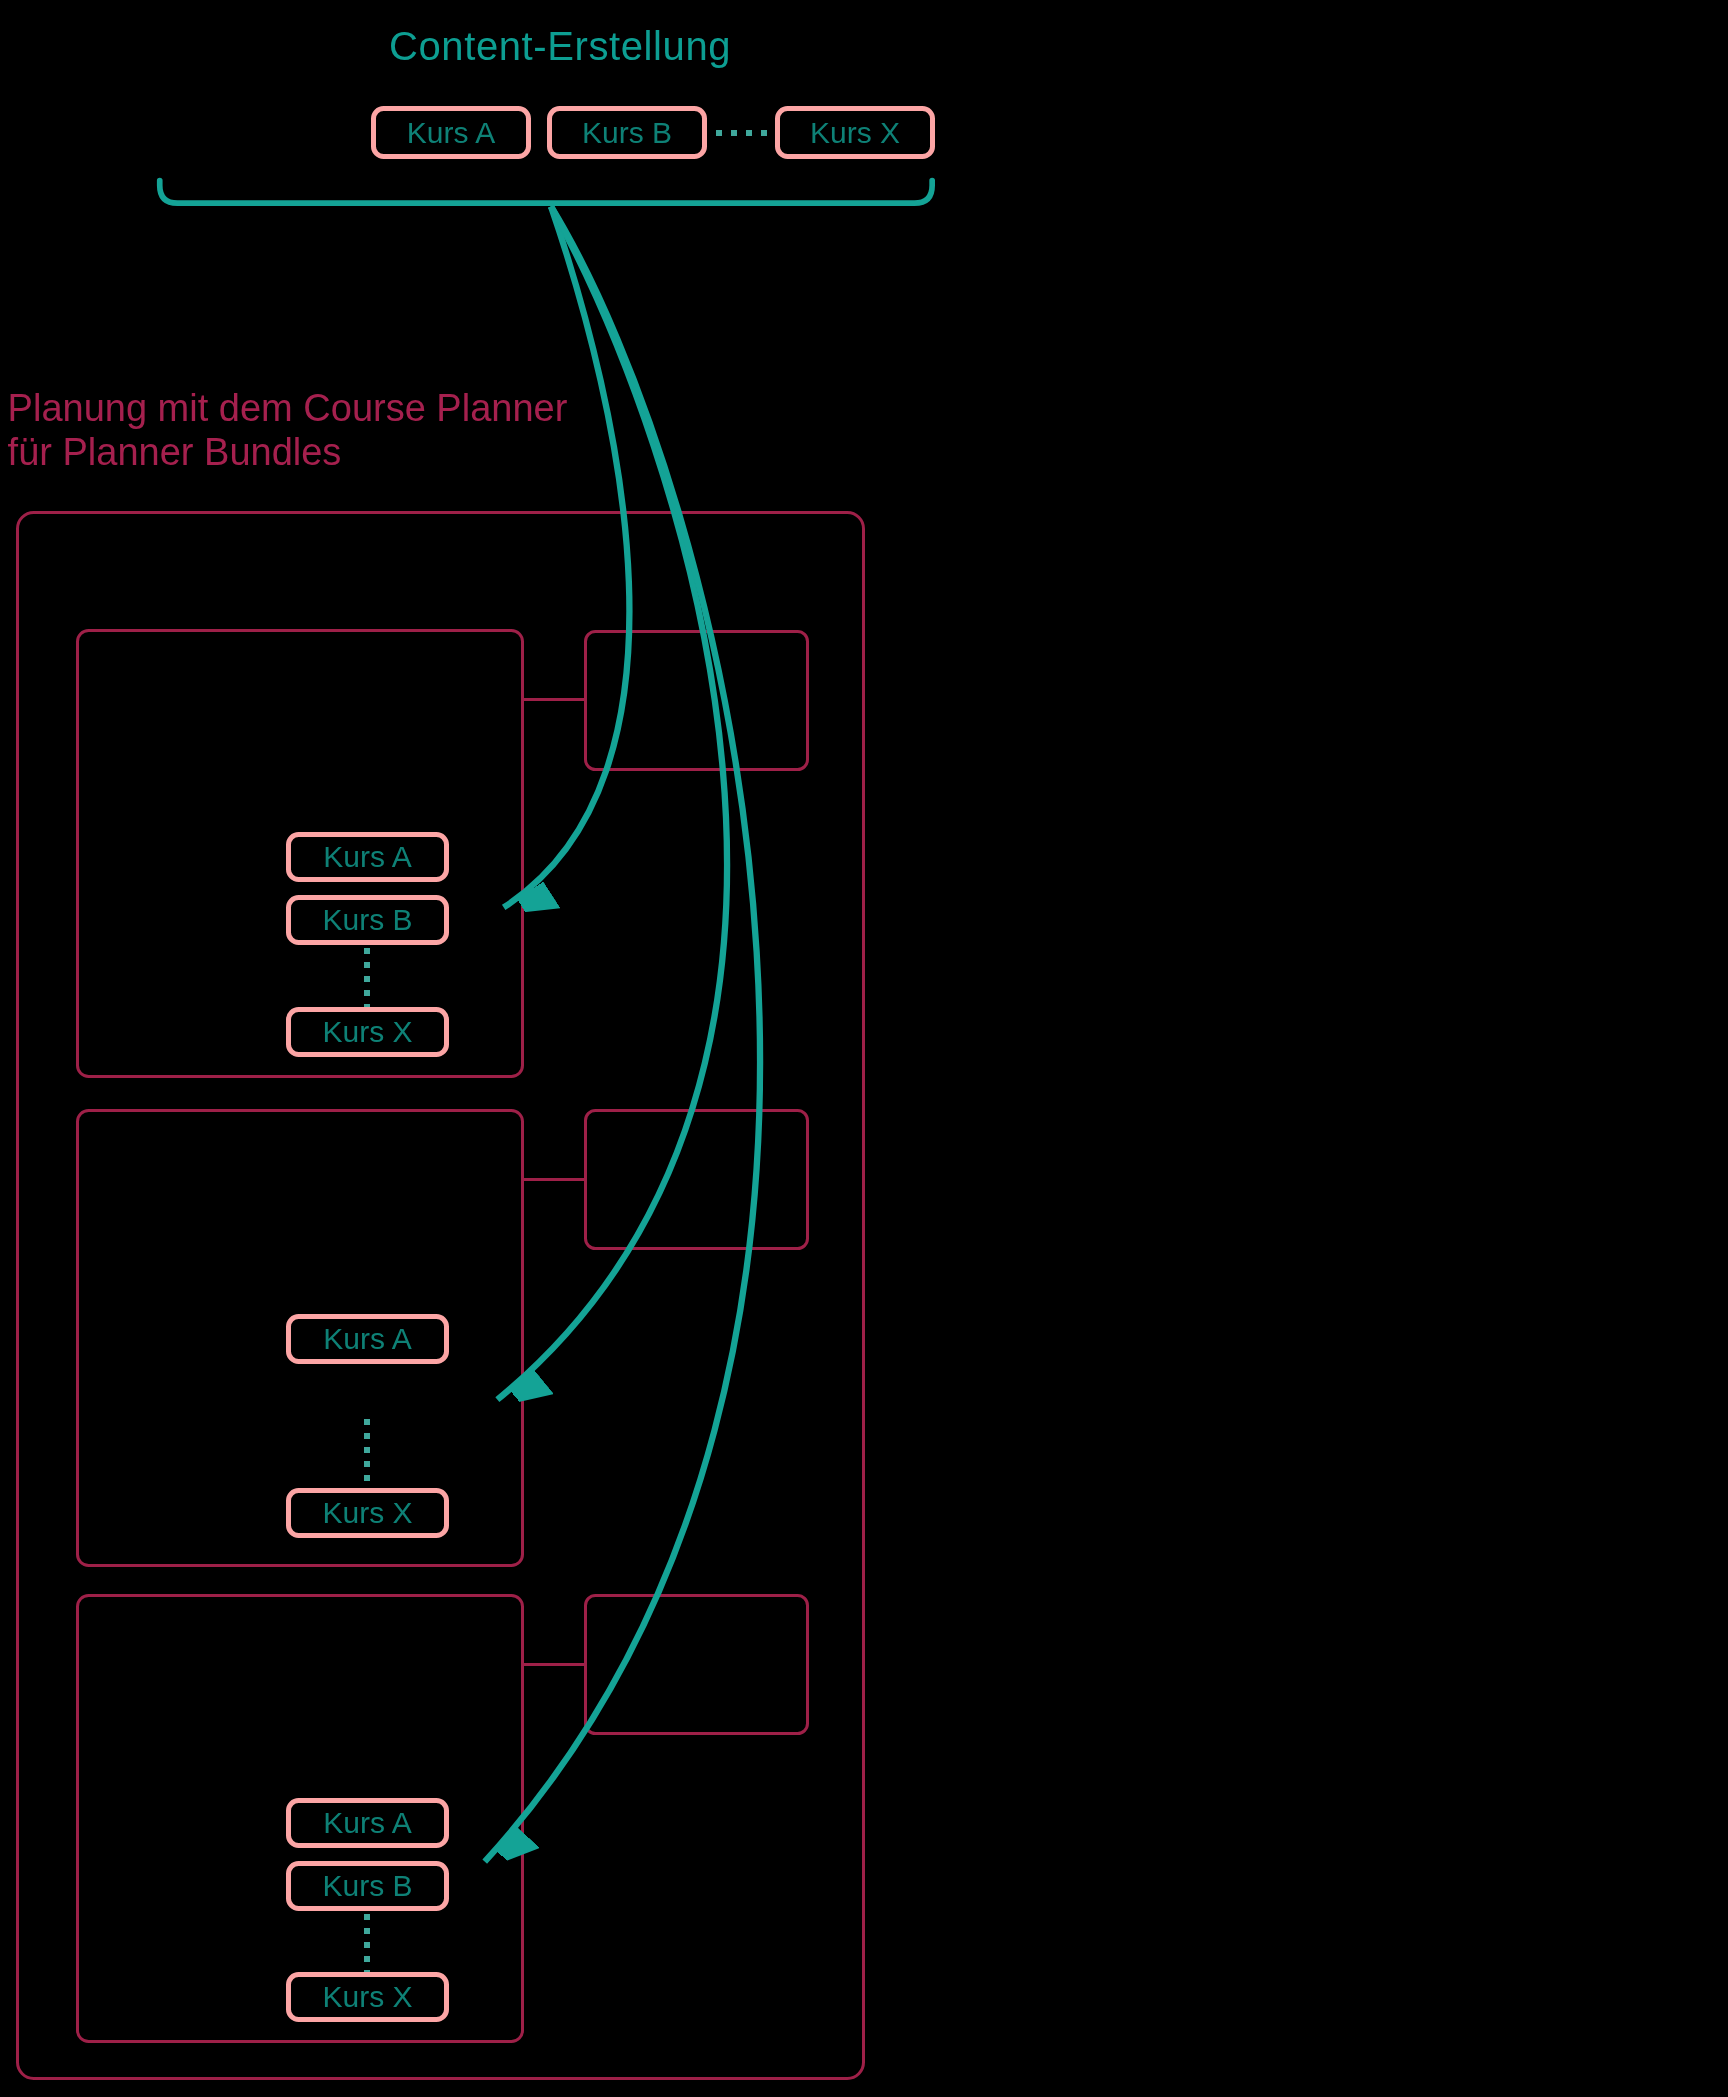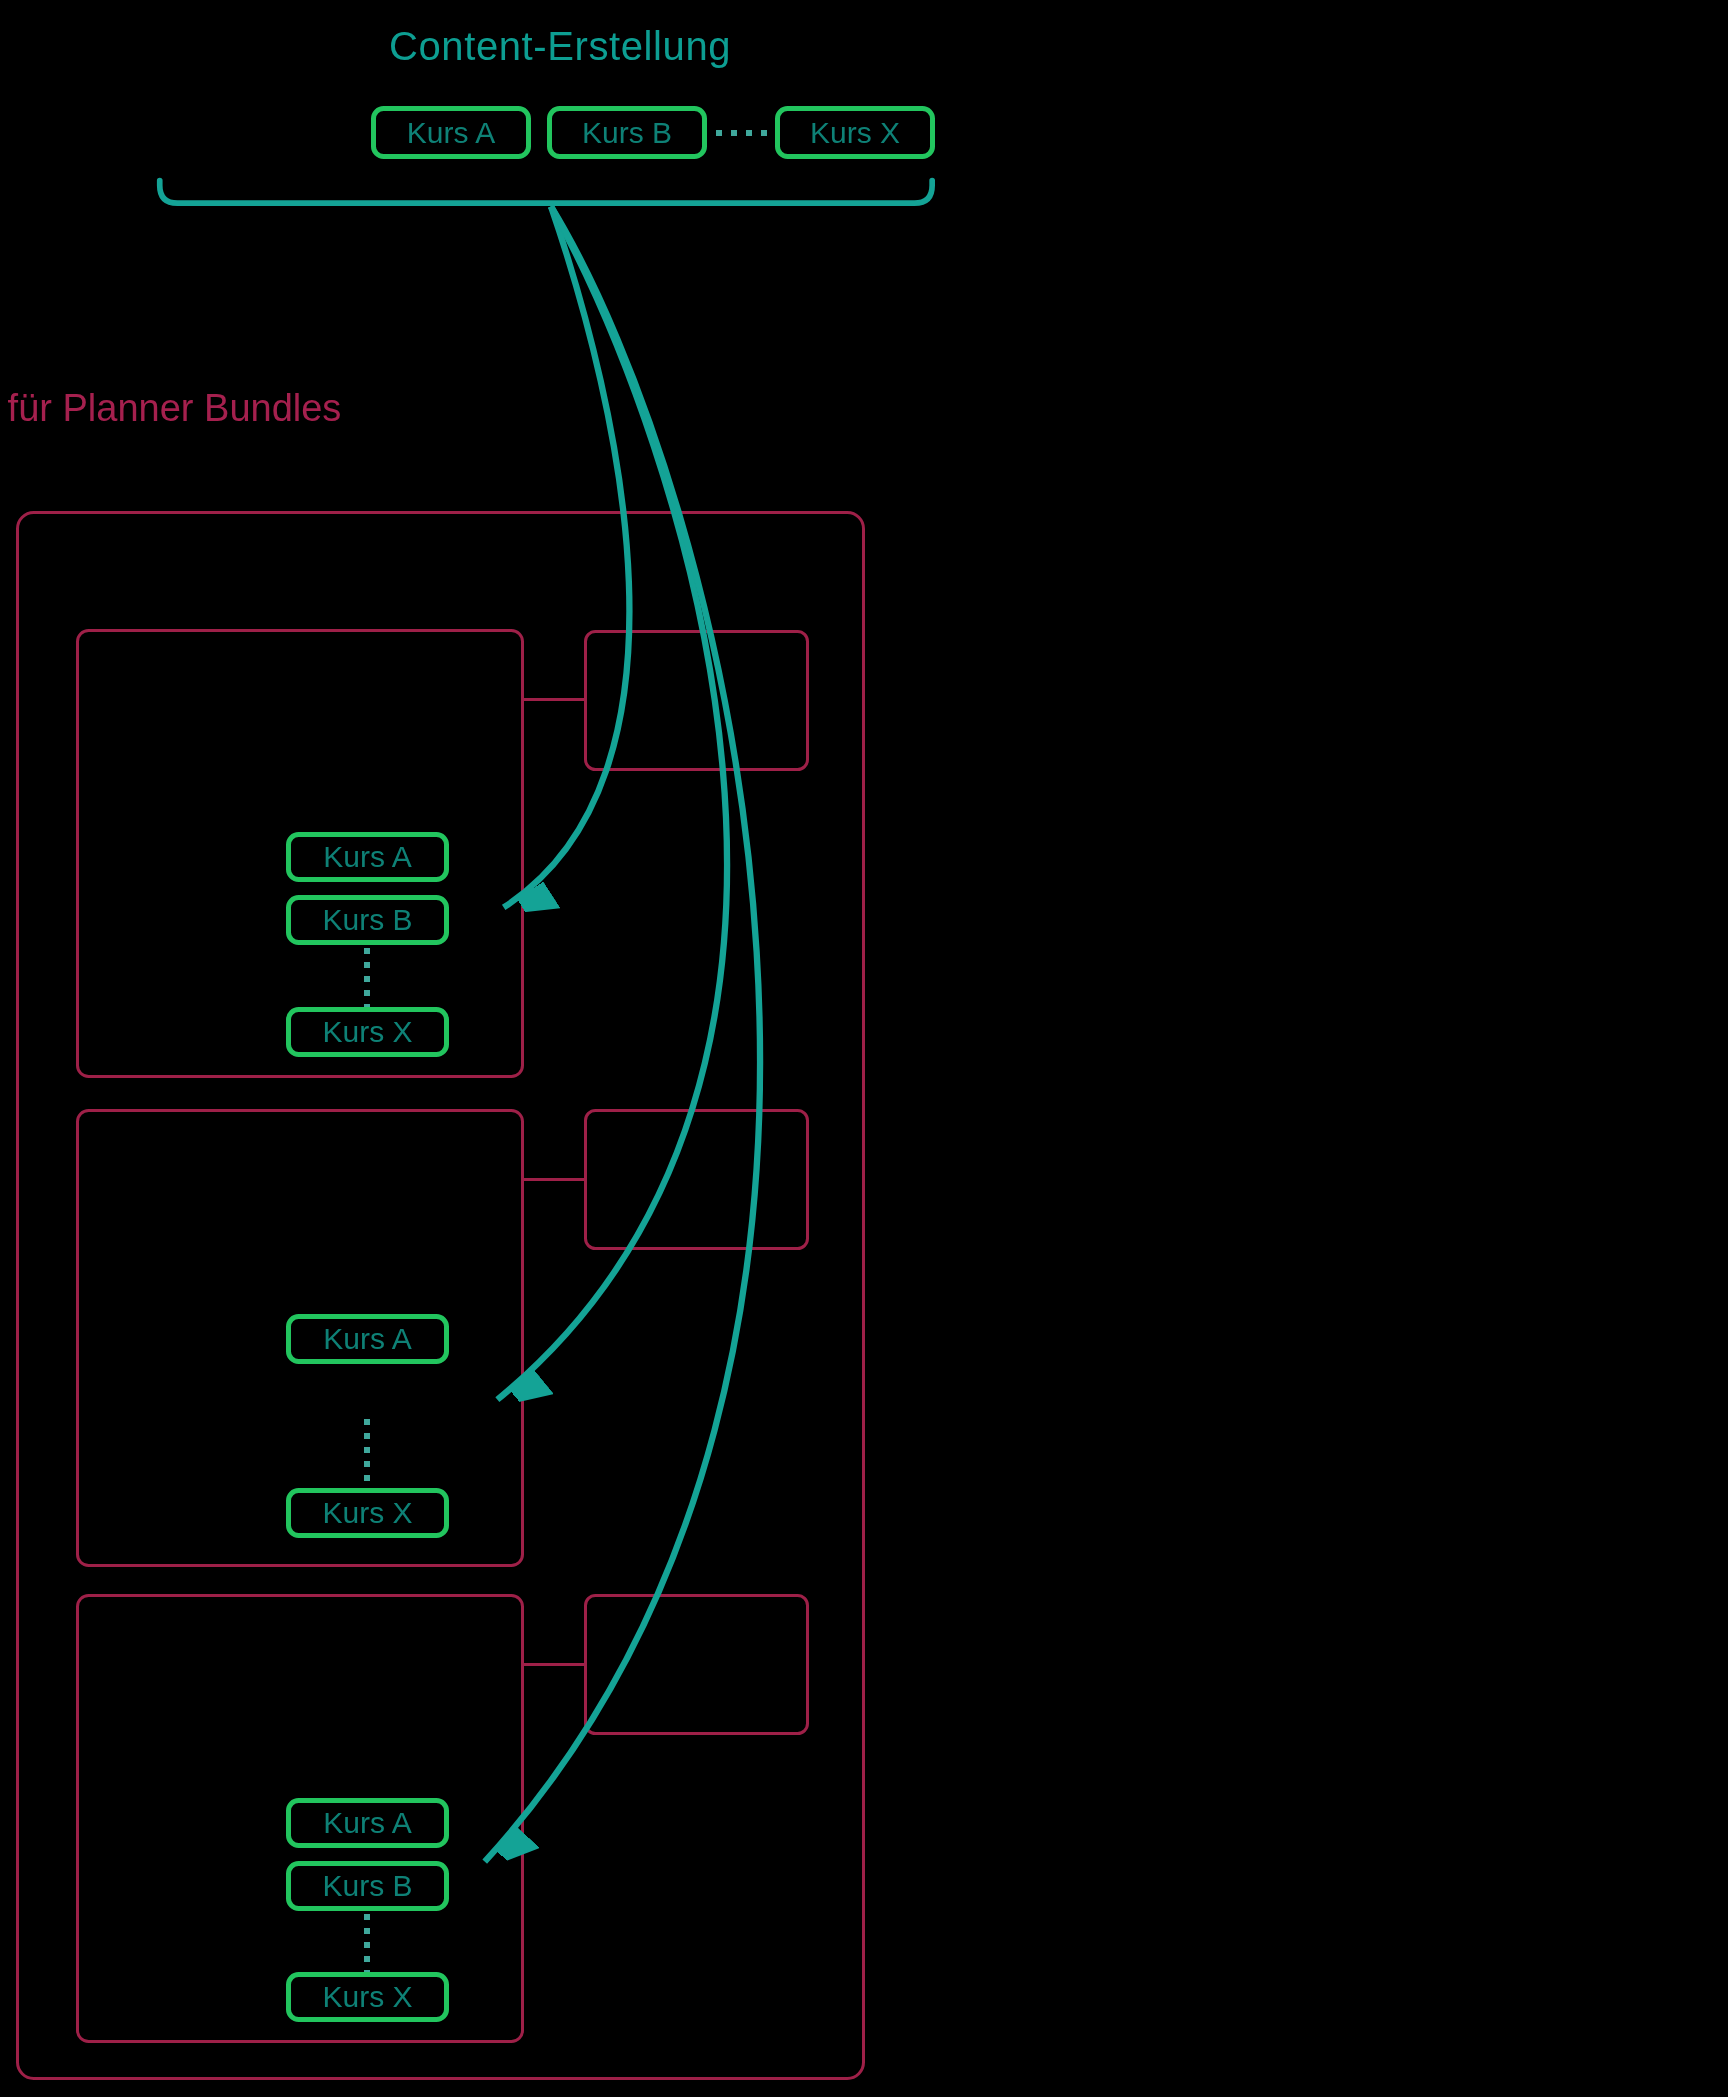--- a/index.html
+++ b/index.html
@@ -27,7 +27,7 @@
   }
   .chip {
     box-sizing: border-box;
-    border: 5px solid #22c55e;
+    border: 5px solid #fca5a5;
     border-radius: 12.6px;
     color: #0e8176;
     display: flex;

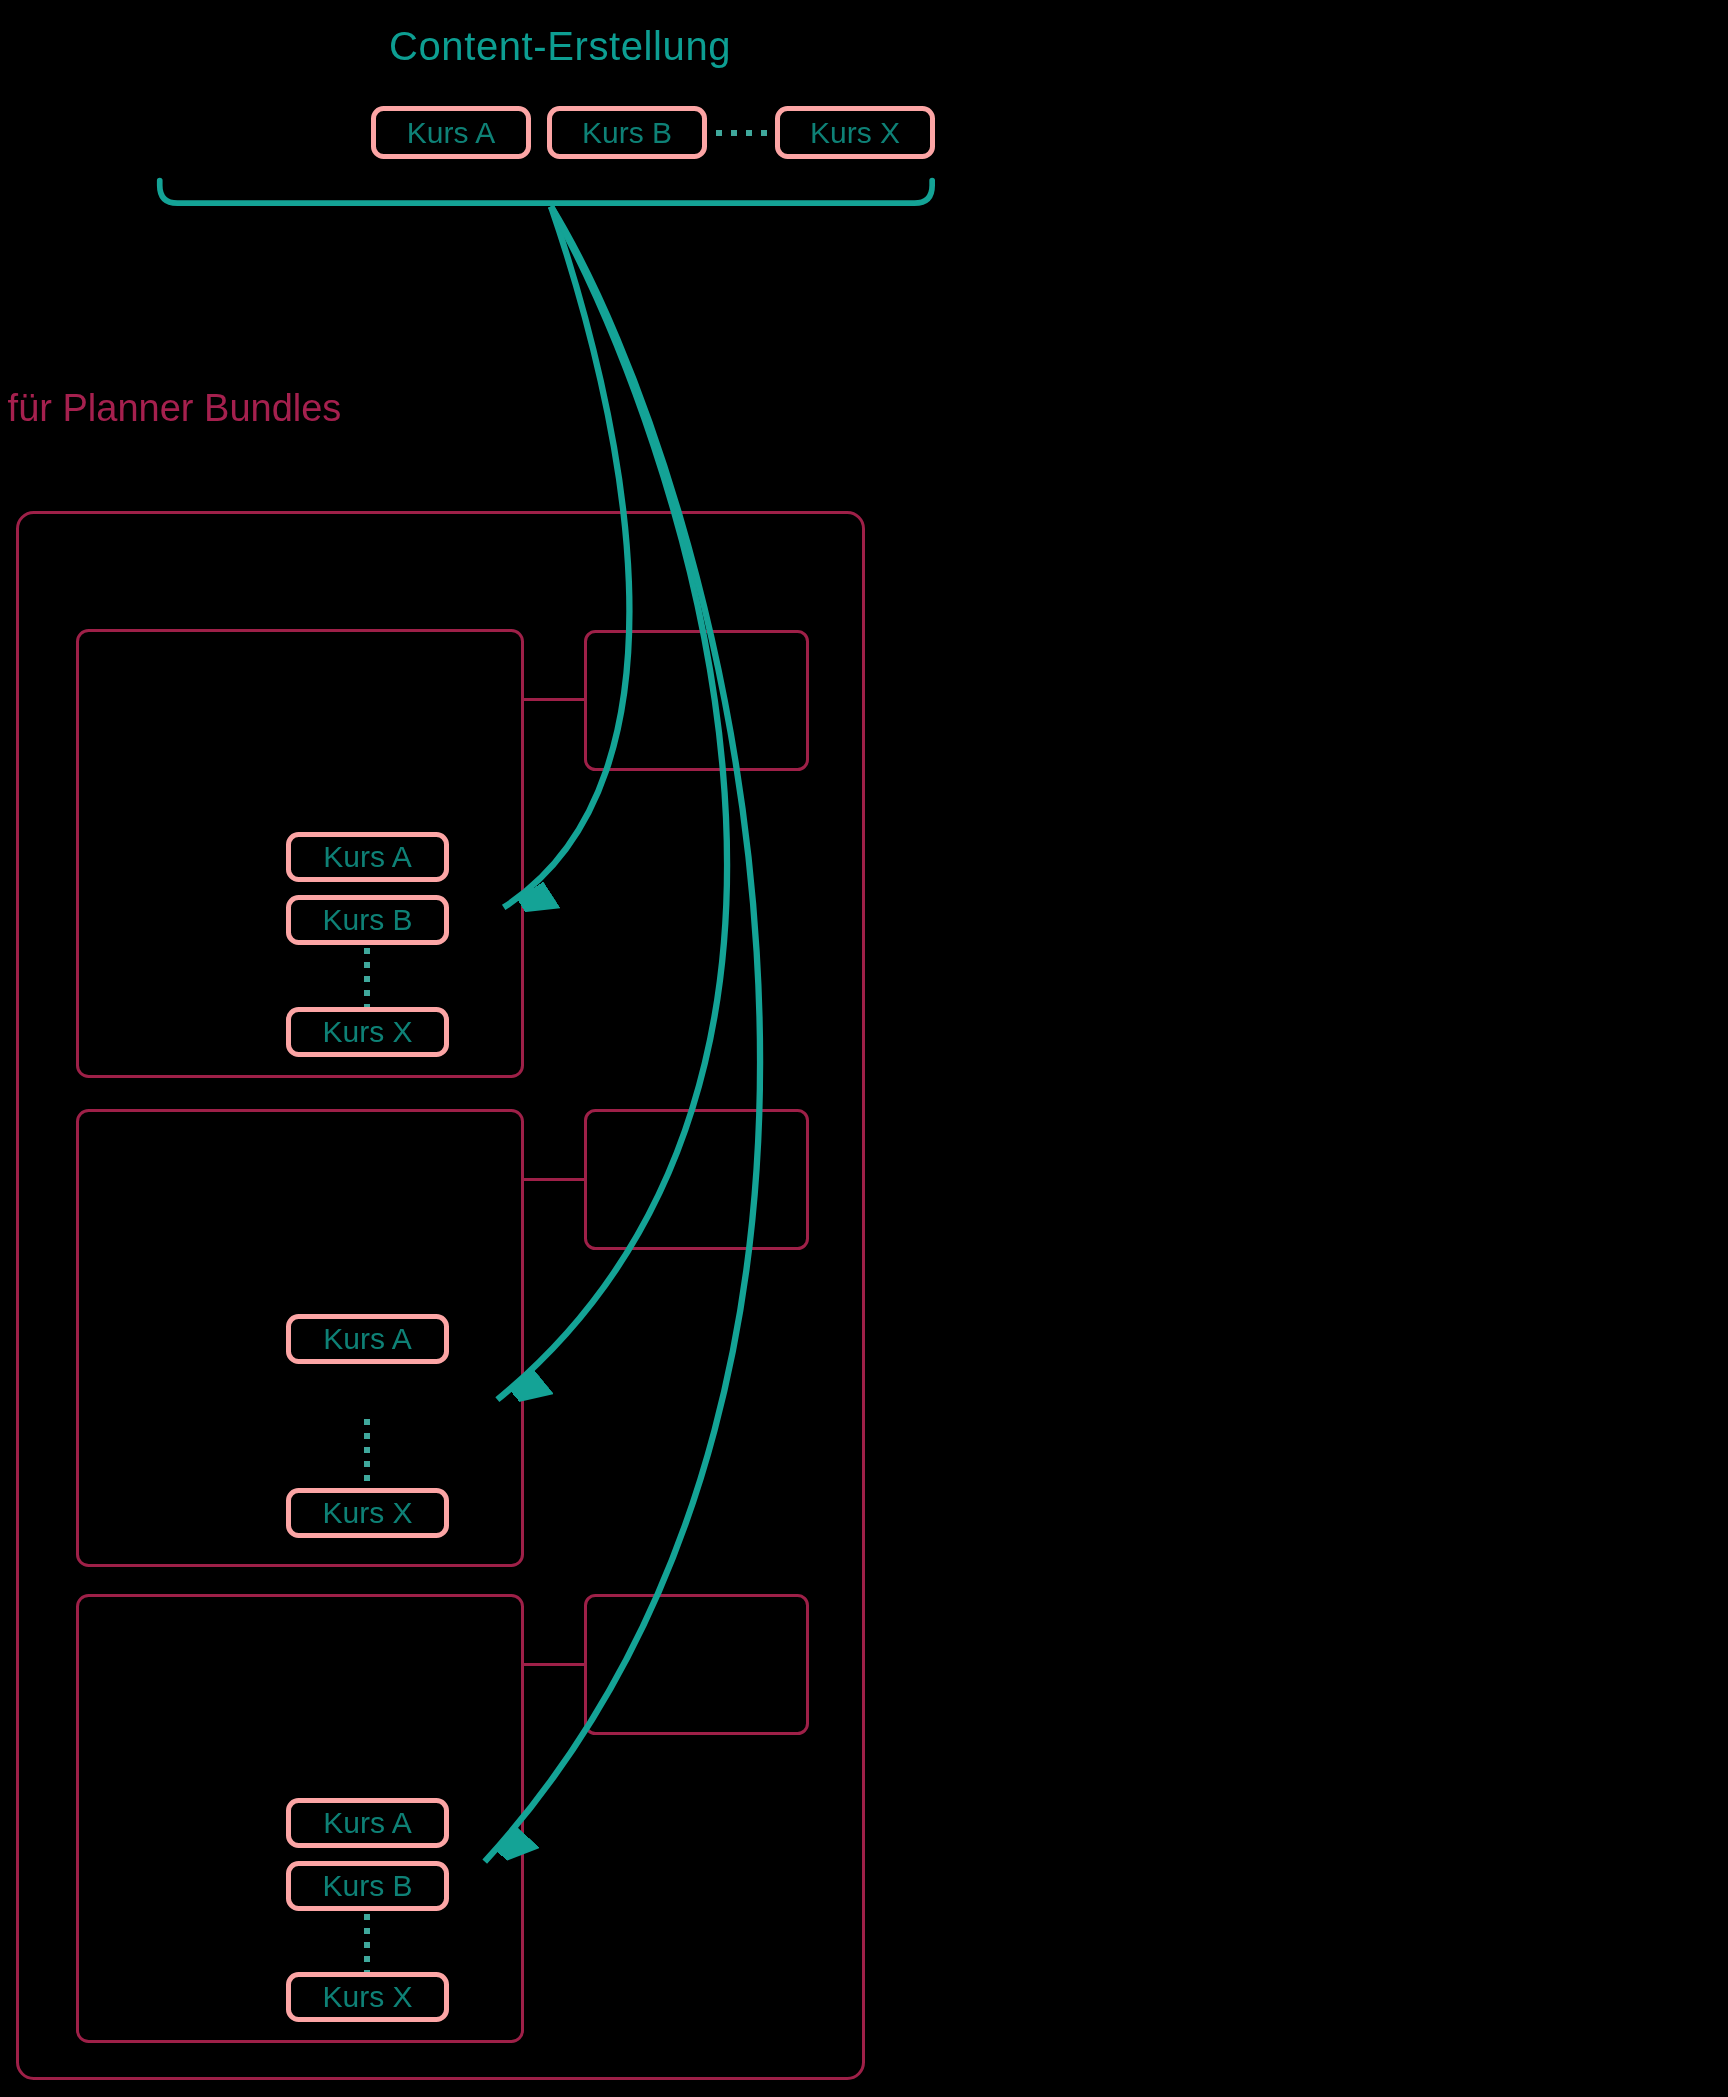--- a/index.html
+++ b/index.html
@@ -88,6 +88,7 @@
   </div>
 
   <div class="abs plan-title">
+    <div>Planung mit dem Course Planner</div>
     <div>für Planner Bundles</div>
   </div>
 

